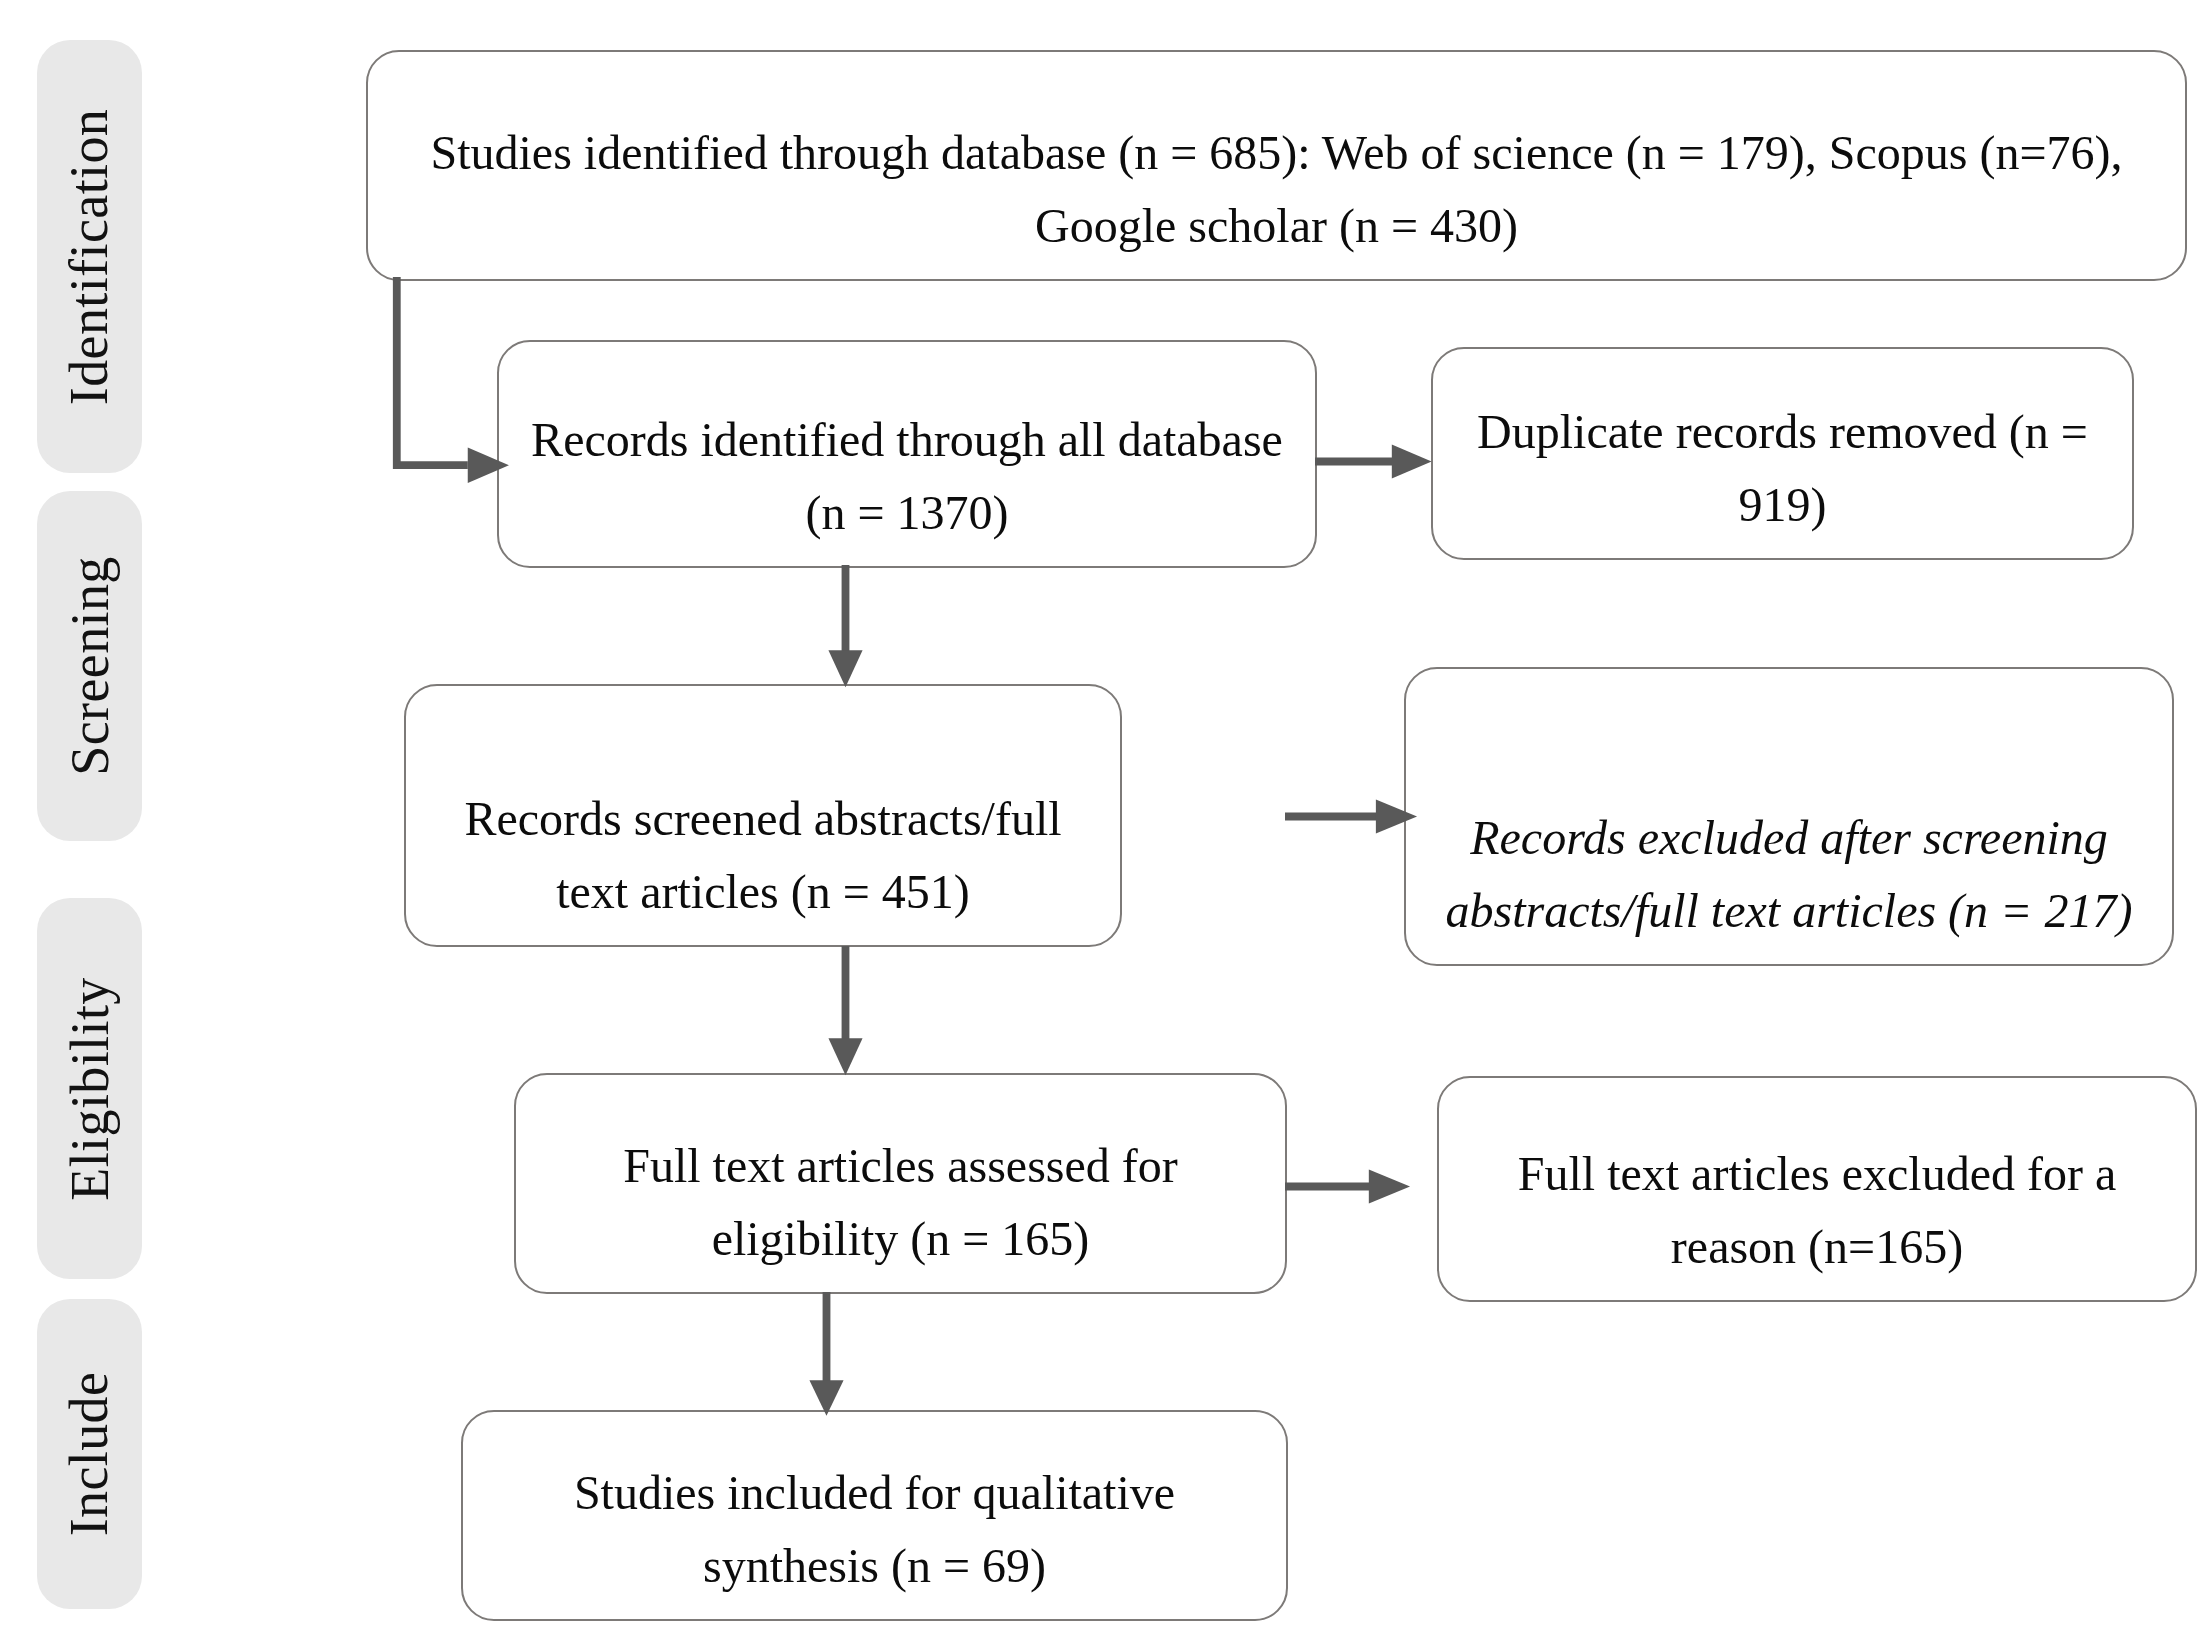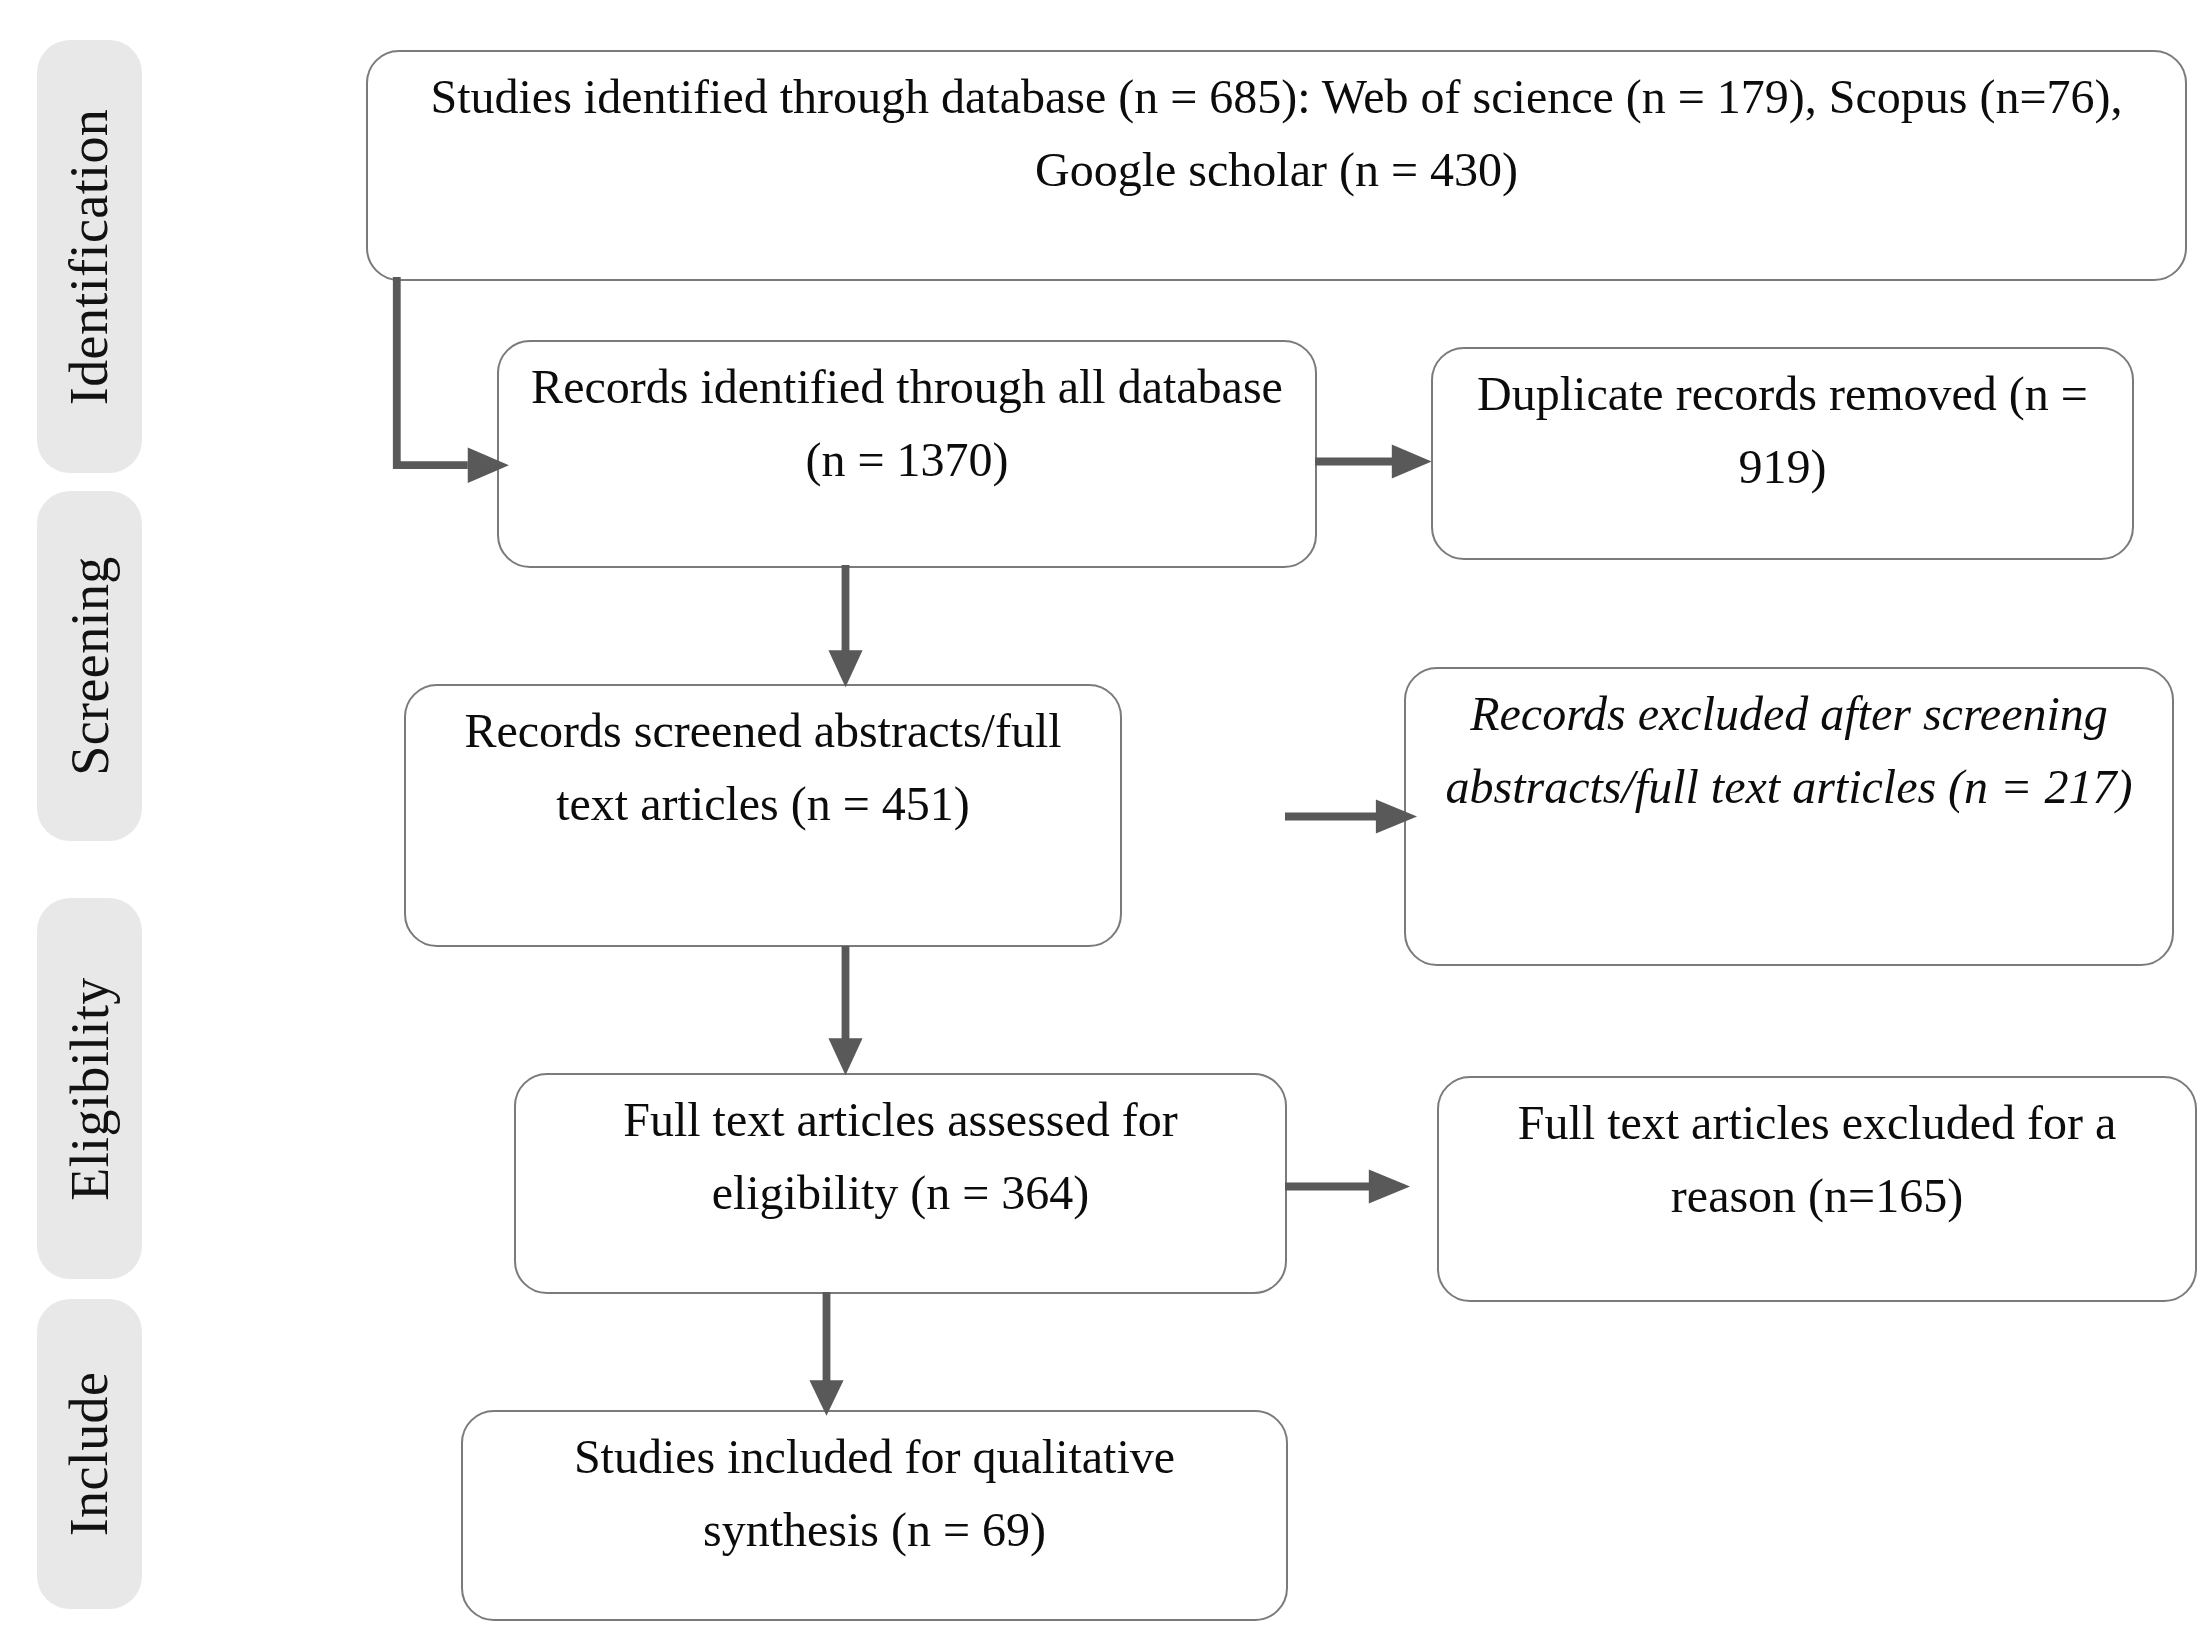--- a/index.html
+++ b/index.html
@@ -45,10 +45,10 @@
     border: 2.1px solid #7d7a78;
     border-radius: 33px;
     display: flex;
-    align-items: flex-start;
+    align-items: flex-end;
     justify-content: center;
     text-align: center;
-    padding: 9px 24px;
+    padding: 16px 24px;
   }
   .flow-box .box-text {
     font-size: 48px;

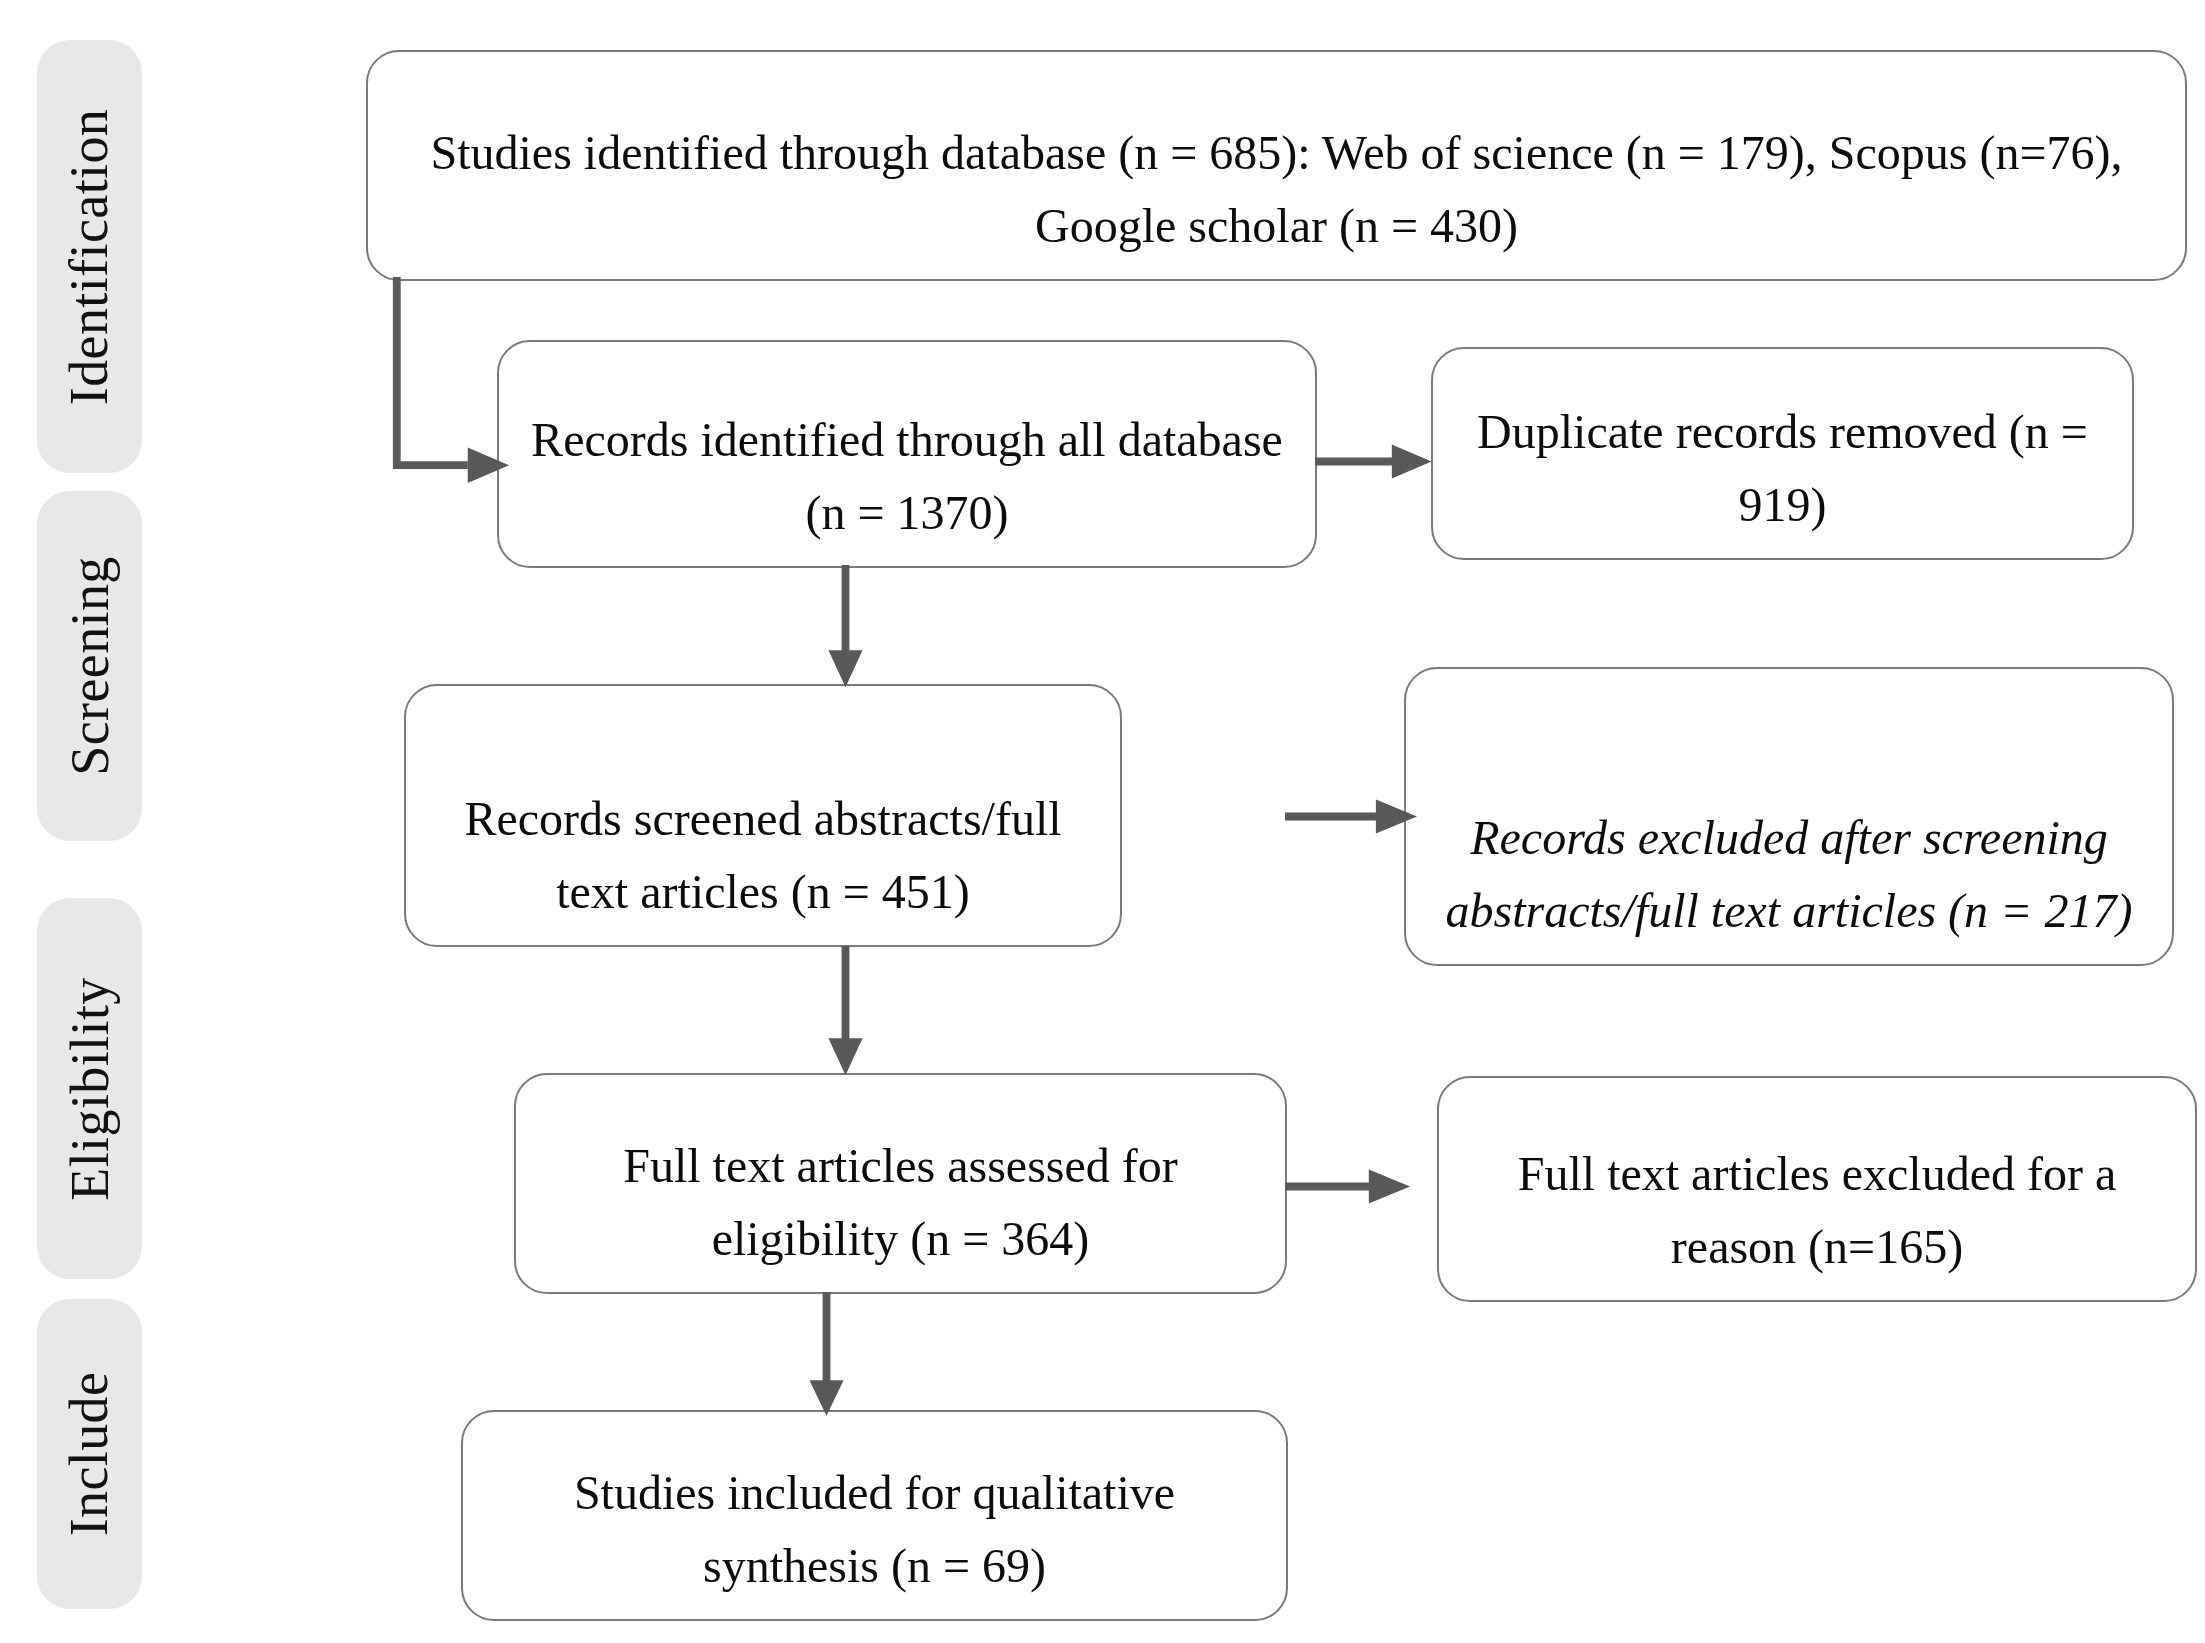--- a/index.html
+++ b/index.html
@@ -108,7 +108,7 @@
   </div>
 
   <div class="flow-box" style="left:514px; top:1073px; width:773px; height:221px;">
-    <span class="box-text">Full text articles assessed for eligibility (n = 364)</span>
+    <span class="box-text">Full text articles assessed for eligibility (n = 165)</span>
   </div>
 
   <div class="flow-box" style="left:1410px; top:1076px; width:760px; height:226px;margin-left:27px;">

